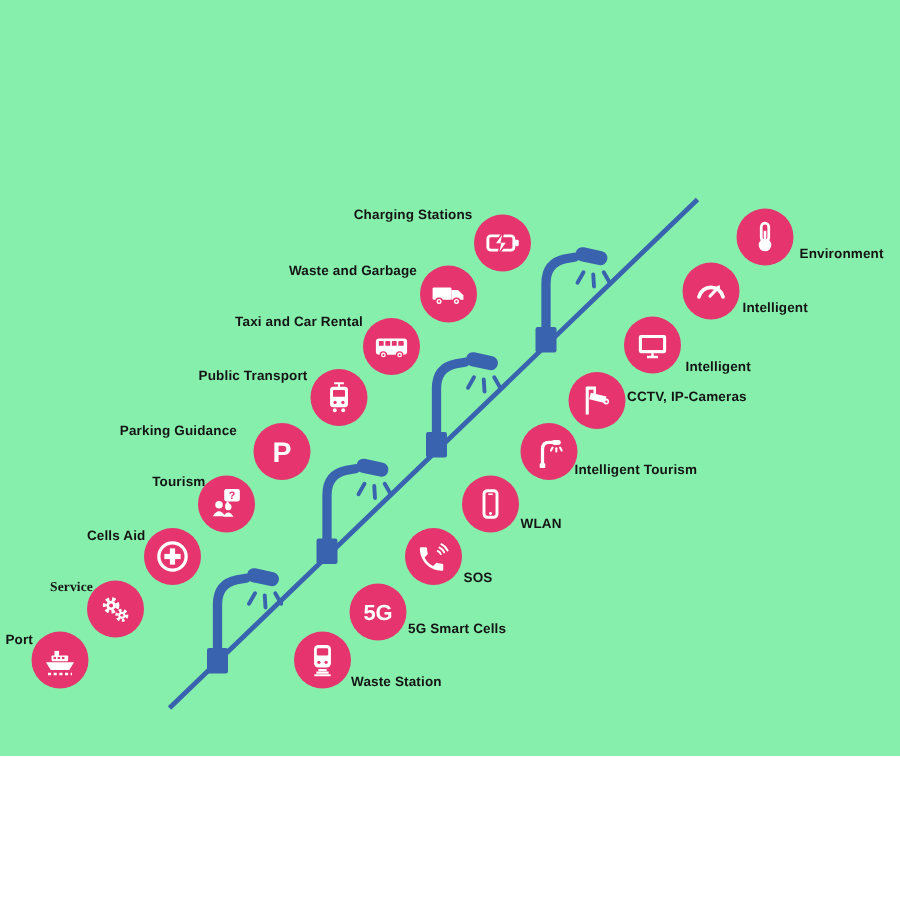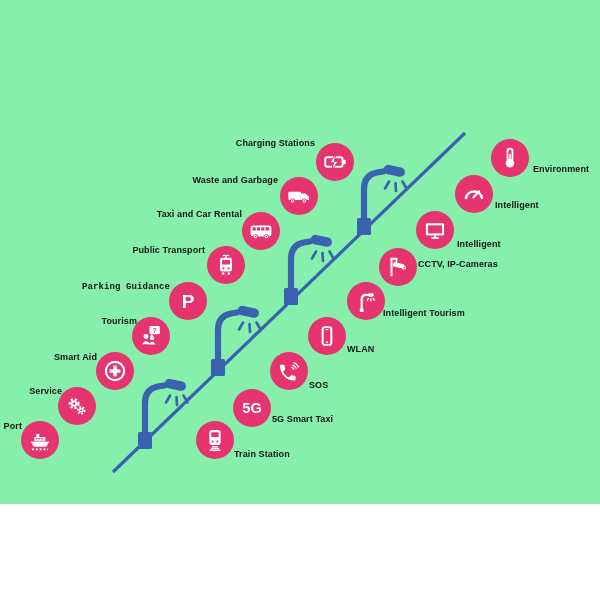--- a/index.html
+++ b/index.html
@@ -113,7 +113,7 @@
           <text x="12" y="18.2" font-size="17.5" font-weight="bold" fill="#fff" text-anchor="middle" font-family="Liberation Sans, sans-serif">P</text>
         </svg>
       </div>
-      <div class="lbl lbl-left" style="right: 430px; top: 282px; font-family: Liberation Mono, monospace;">Parking Guidance</div>
+      <div class="lbl lbl-left" style="right: 442px; top: 282px;">Parking Guidance</div>
       <div class="node" style="left: 132px; top: 317px; background: rgb(229, 52, 110);">
         <svg viewBox="0 0 24 24">
           <rect x="10.6" y="2.8" width="9.6" height="7.6" rx="1.3" fill="#fff"></rect>

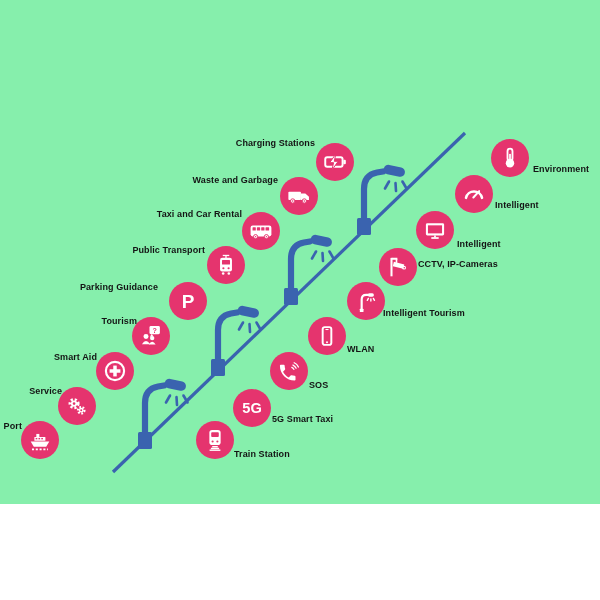--- a/index.html
+++ b/index.html
@@ -133,7 +133,7 @@
           <rect x="7" y="10.4" width="10" height="3.2" fill="#fff"></rect>
         </svg>
       </div>
-      <div class="lbl lbl-left" style="right: 503px; top: 352px;">Smart Aid</div>
+      <div class="lbl lbl-left" style="right: 503px; top: 352px;">Cells Aid</div>
       <div class="node" style="left: 58px; top: 387px; background: rgb(229, 52, 110);">
         <svg viewBox="0 0 24 24">
           <circle cx="9.3" cy="9.8" r="3.9" fill="none" stroke="#fff" stroke-width="2.4" stroke-dasharray="2 1.7"></circle>

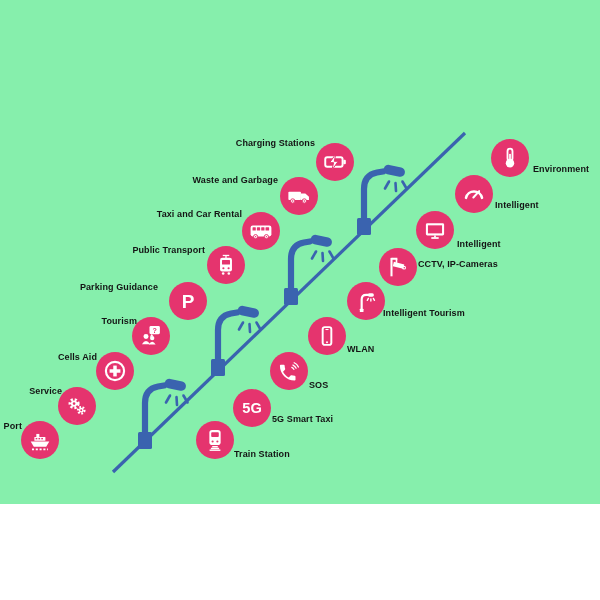--- a/index.html
+++ b/index.html
@@ -144,7 +144,7 @@
           <circle cx="15.9" cy="15.9" r="0.9" fill="#E5346E"></circle>
         </svg>
       </div>
-      <div class="lbl lbl-left" style="right: 538px; top: 386px;">Service</div>
+      <div class="lbl lbl-left" style="right: 538px; top: 386px; font-family: Liberation Serif, serif;">Service</div>
       <div class="node" style="left: 21px; top: 421px; background: rgb(229, 52, 110);">
         <svg viewBox="0 0 24 24">
           <rect x="8.6" y="6.4" width="2.8" height="3.2" fill="#fff"></rect>

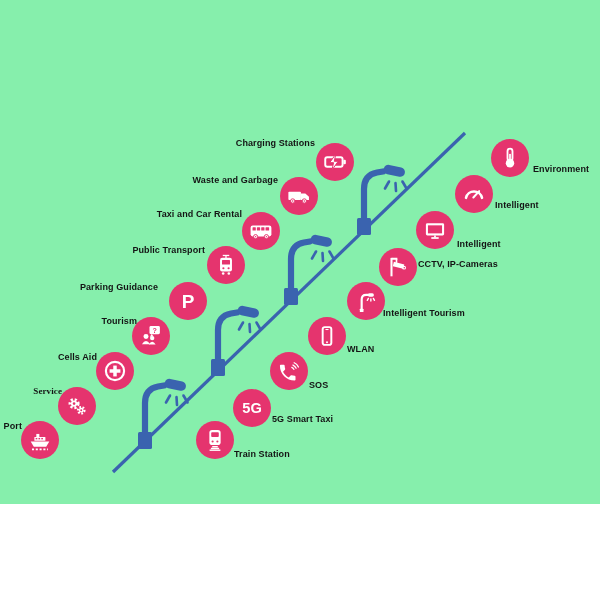--- a/index.html
+++ b/index.html
@@ -228,7 +228,7 @@
           <text x="12" y="16.8" font-size="13.5" font-weight="bold" fill="#fff" text-anchor="middle" font-family="Liberation Sans, sans-serif">5G</text>
         </svg>
       </div>
-      <div class="lbl lbl-right" style="left: 272px; top: 414px;">5G Smart Taxi</div>
+      <div class="lbl lbl-right" style="left: 272px; top: 414px;">5G Smart Cells</div>
       <div class="node" style="left: 196px; top: 421px; background: rgb(229, 52, 110);">
         <svg viewBox="0 0 24 24">
           <rect x="6.8" y="2.8" width="10.4" height="13.8" rx="2.6" fill="#fff"></rect>

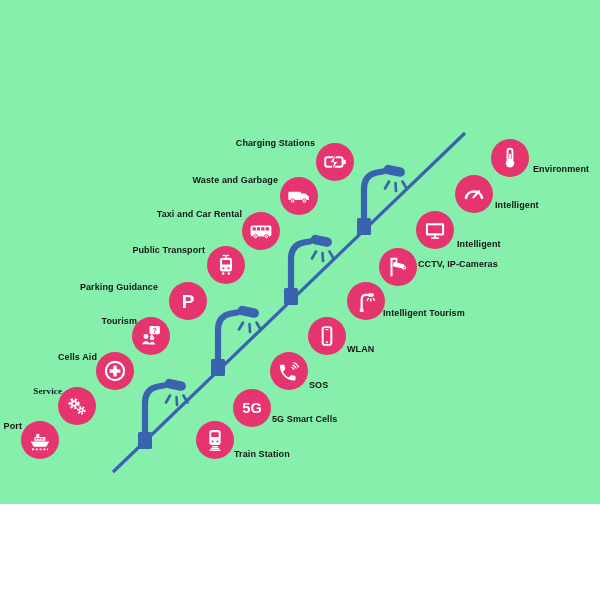--- a/index.html
+++ b/index.html
@@ -240,7 +240,7 @@
   <line x1="7" y1="21.4" x2="17" y2="21.4" stroke="#fff" stroke-width="1.3"></line>
         </svg>
       </div>
-      <div class="lbl lbl-right" style="left: 234px; top: 449px;">Train Station</div>
+      <div class="lbl lbl-right" style="left: 234px; top: 449px;">Waste Station</div>
     </div>
 </div>
 

